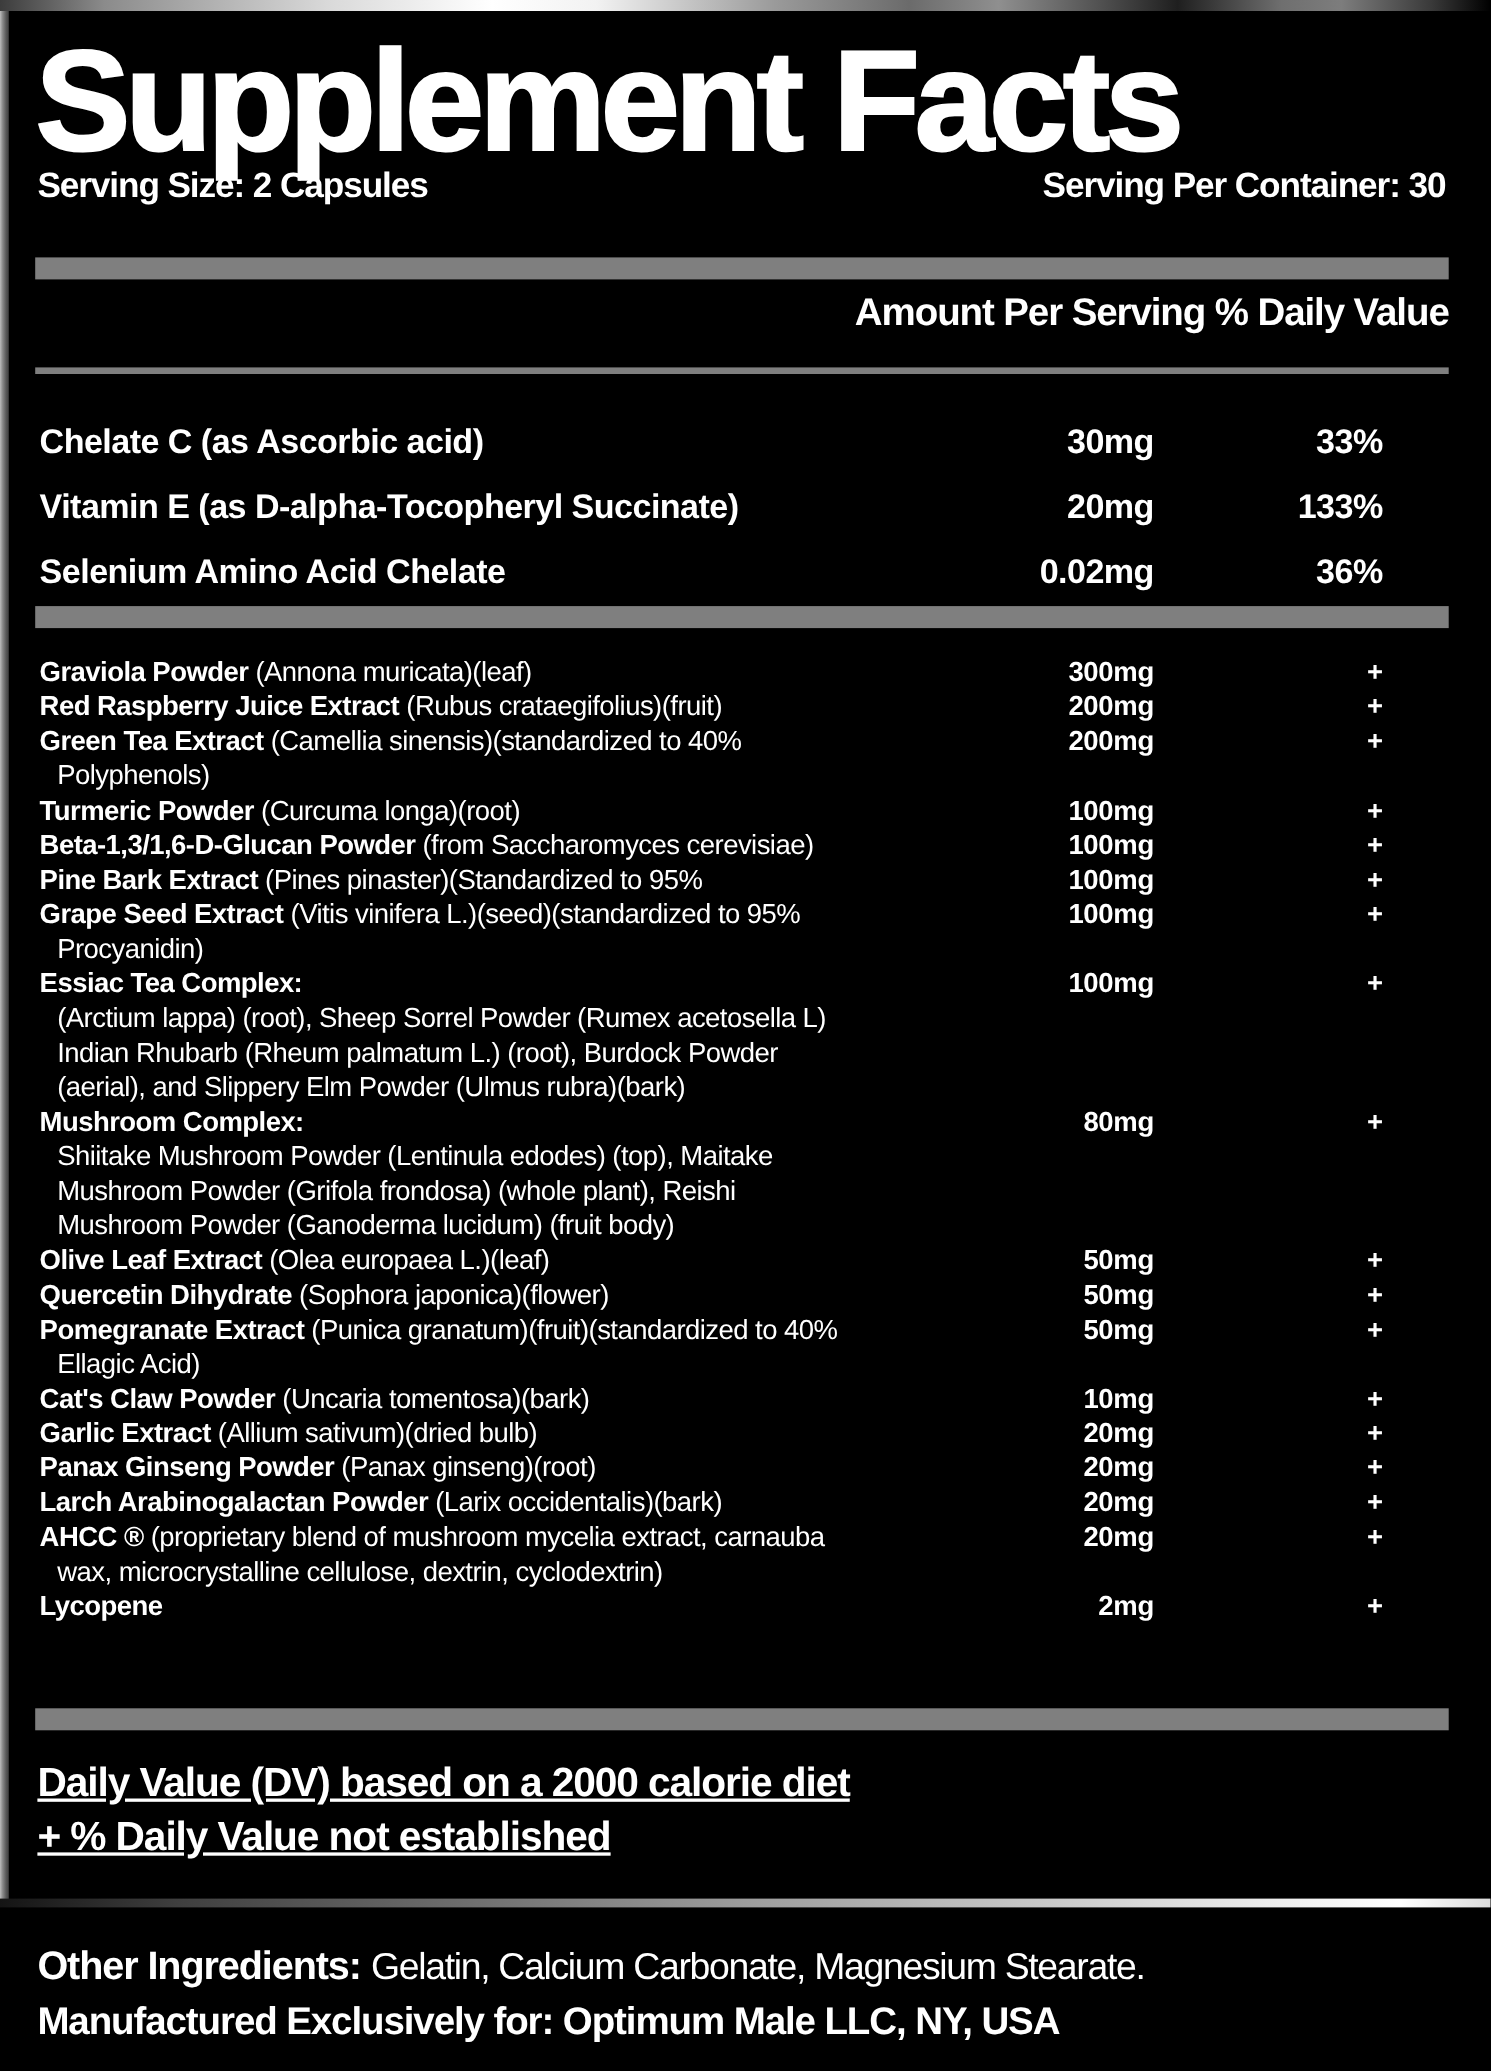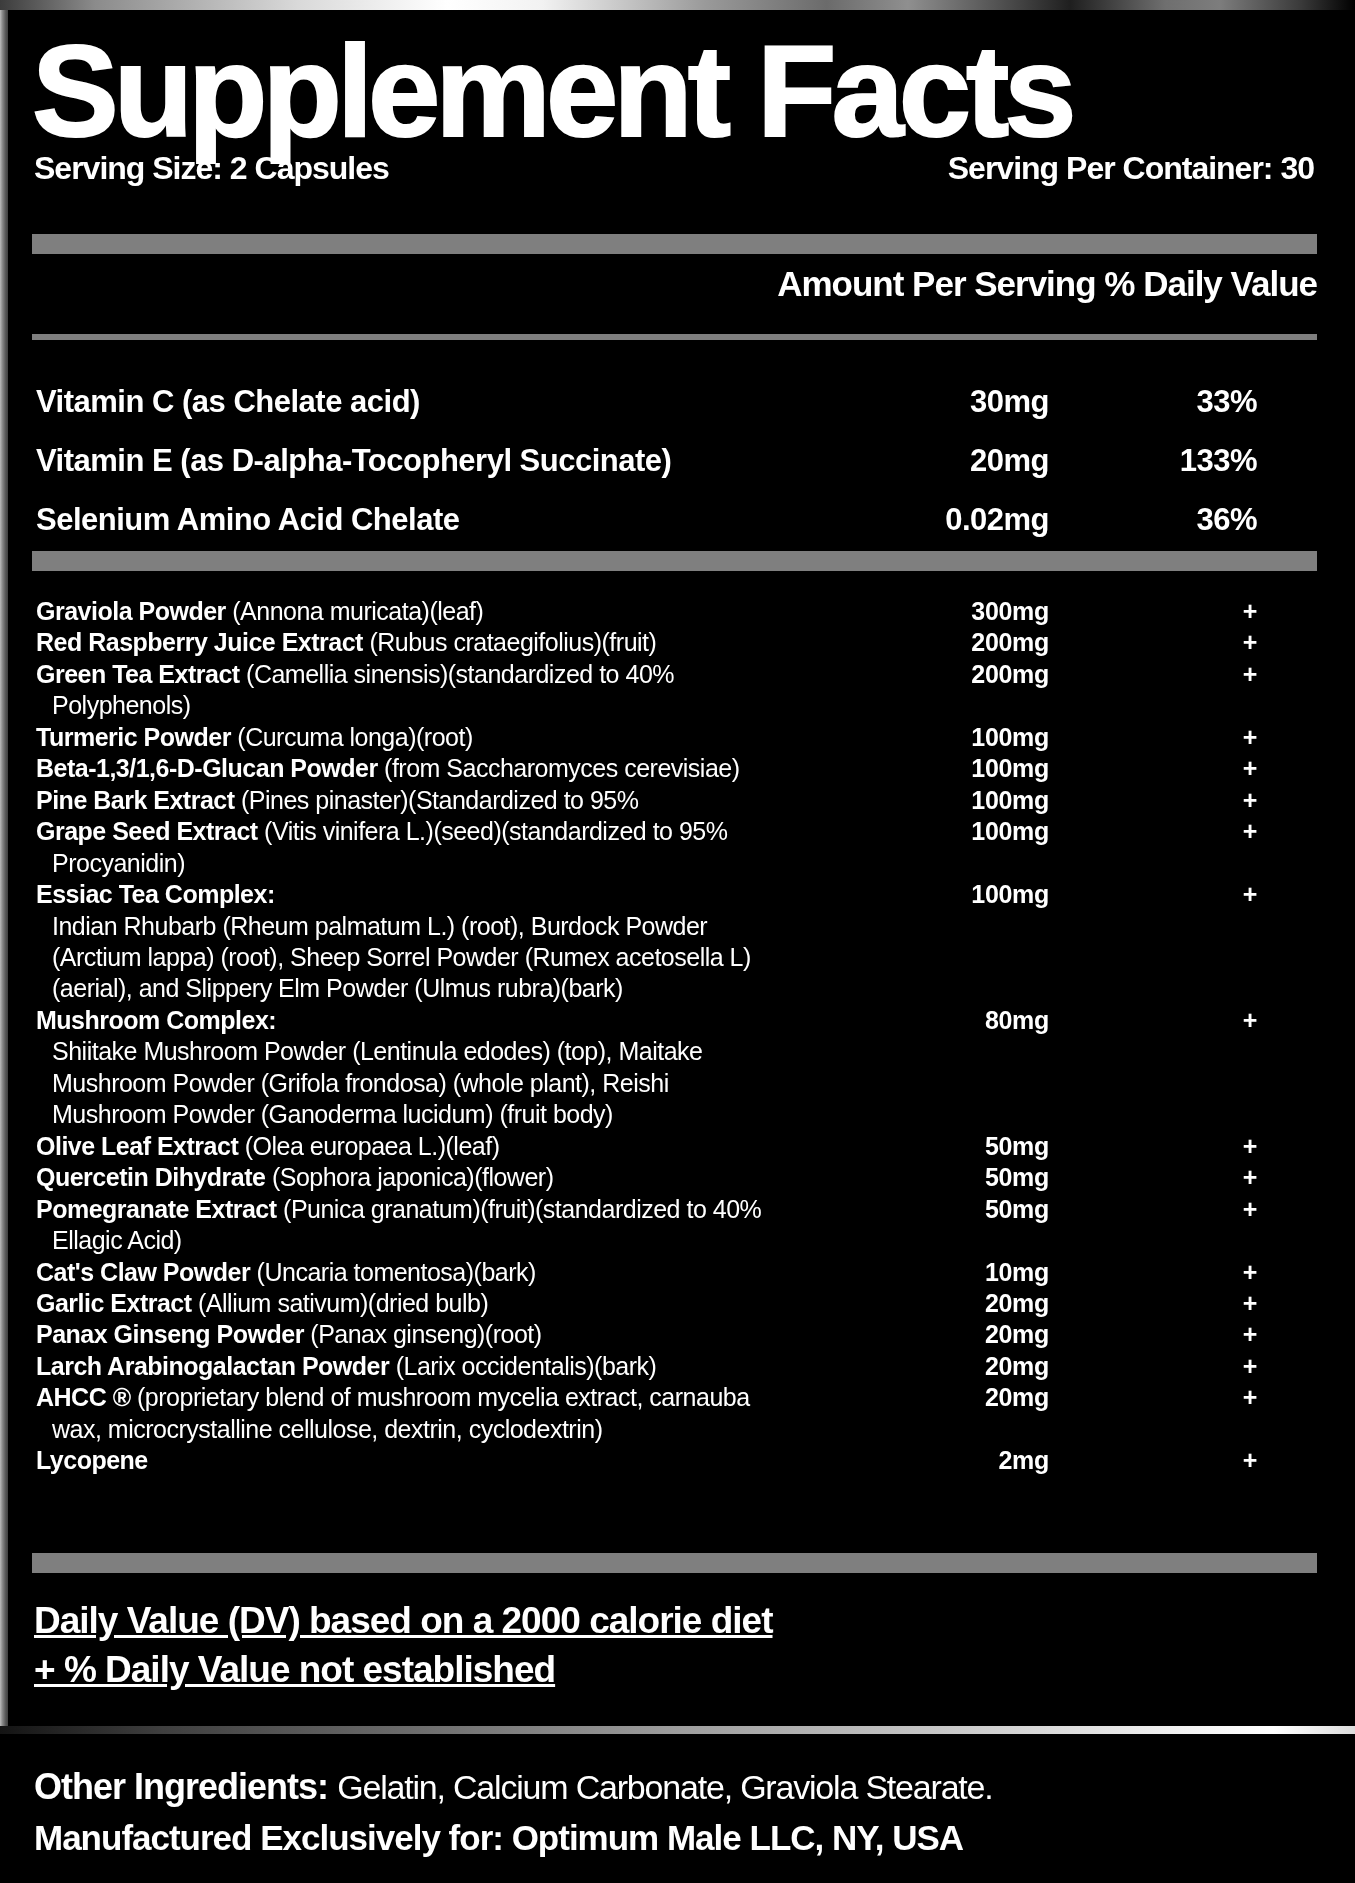--- a/index.html
+++ b/index.html
@@ -83,7 +83,7 @@
 
 <div class="abs vitamins">
   <div class="row-grid vit-row">
-    <div class="vit-name">Vitamin C (as Chelate acid)</div>
+    <div class="vit-name">Chelate C (as Ascorbic acid)</div>
     <div class="cell-amount">30mg</div>
     <div class="cell-dv">33%</div>
   </div>

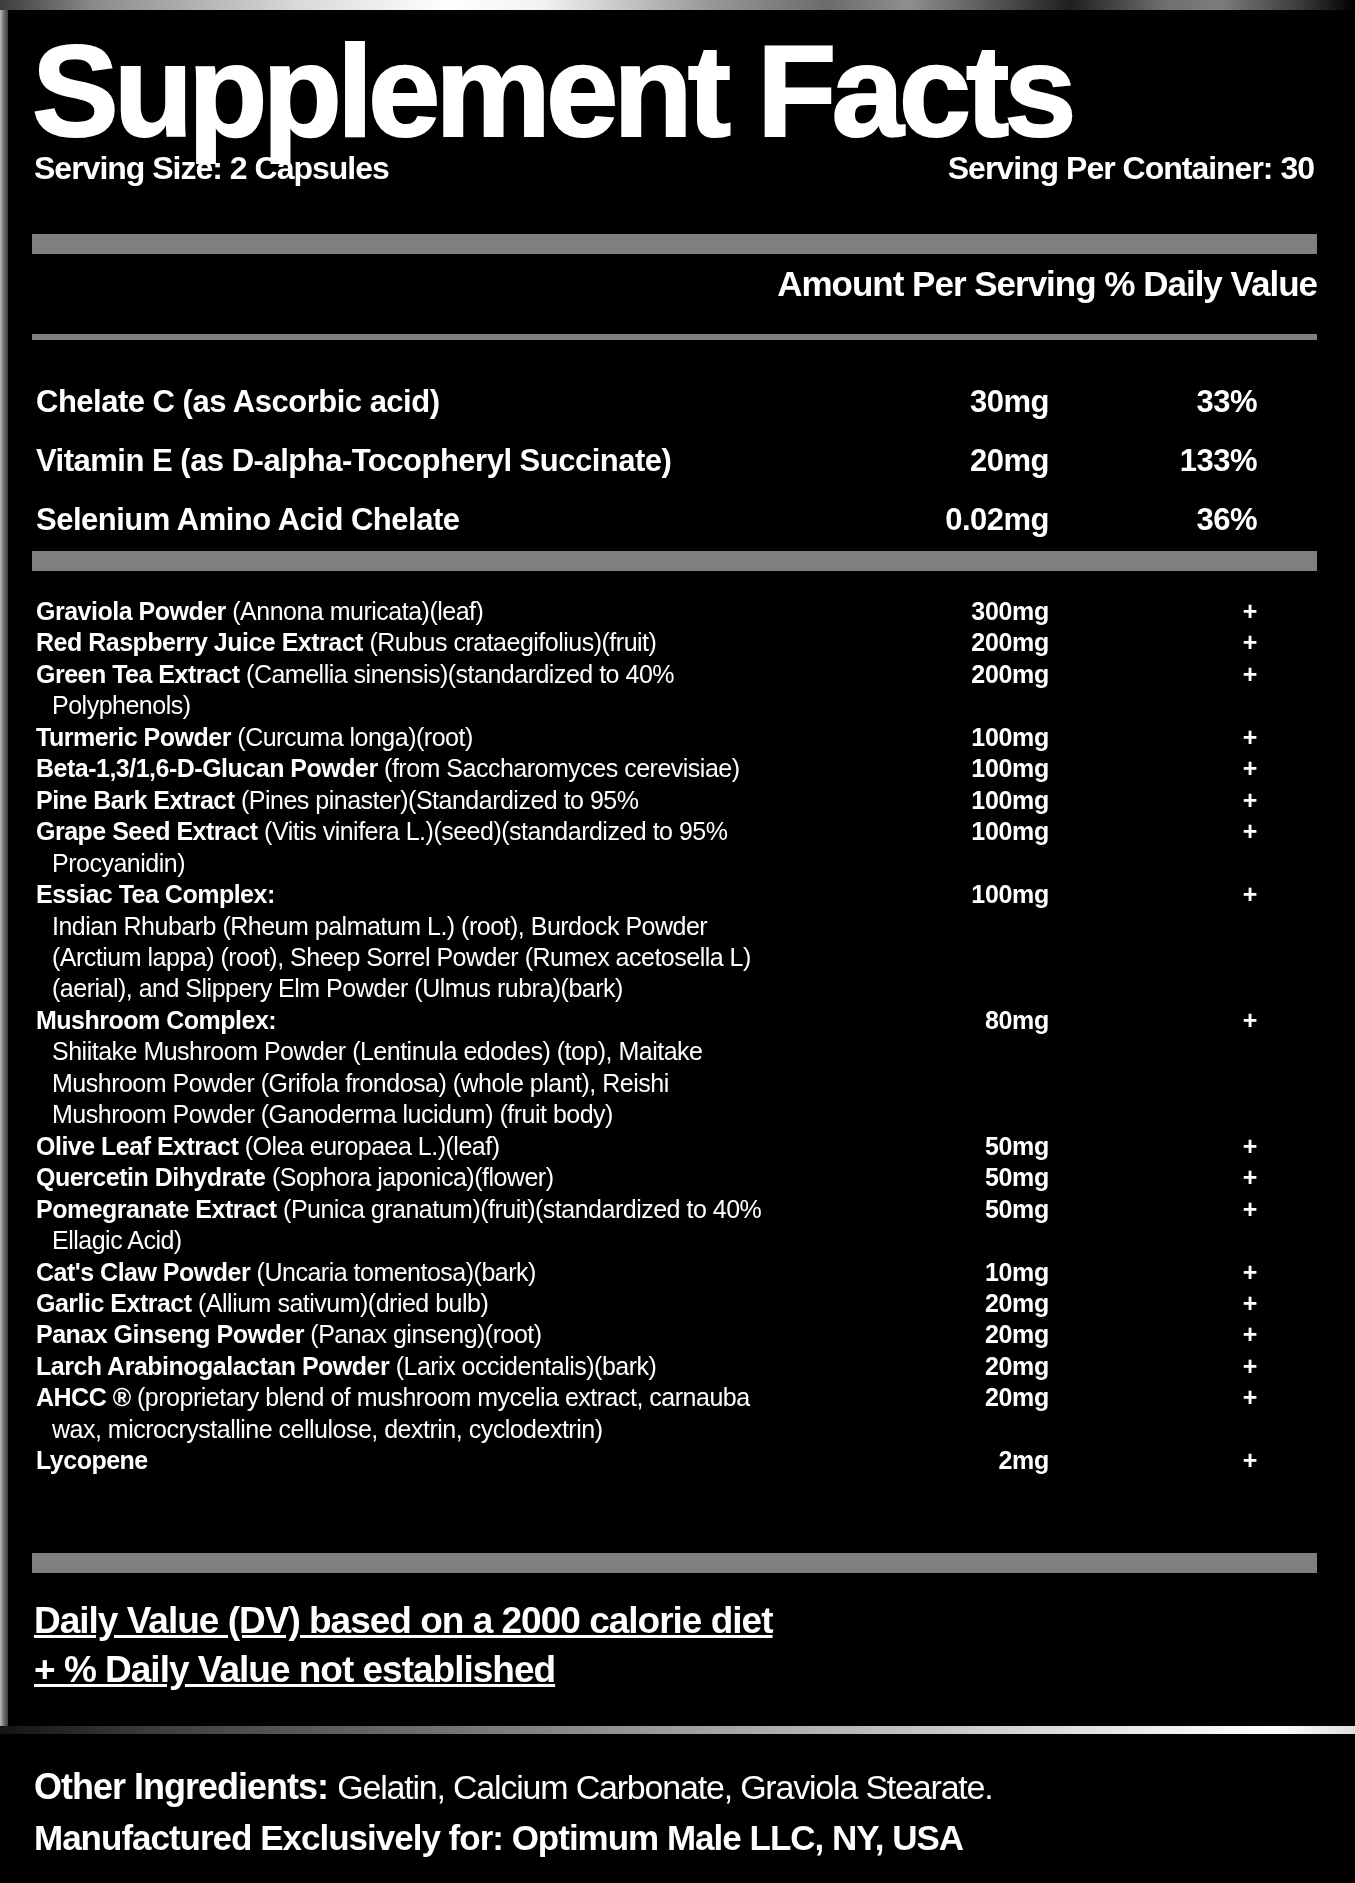--- a/index.html
+++ b/index.html
@@ -181,8 +181,8 @@
       <div class="ing-line1">
         <span class="ing-name">Essiac Tea Complex:</span><span class="ing-detail"></span>
       </div>
-    <div class="ing-cont">Indian Rhubarb (Rheum palmatum L.) (root), Burdock Powder</div>
-        <div class="ing-cont">(Arctium lappa) (root), Sheep Sorrel Powder (Rumex acetosella L)</div>
+    <div class="ing-cont">(Arctium lappa) (root), Sheep Sorrel Powder (Rumex acetosella L)</div>
+        <div class="ing-cont">Indian Rhubarb (Rheum palmatum L.) (root), Burdock Powder</div>
         <div class="ing-cont">(aerial), and Slippery Elm Powder (Ulmus rubra)(bark)</div>
       </div>
     <div class="cell-amount ing-amount">100mg</div>

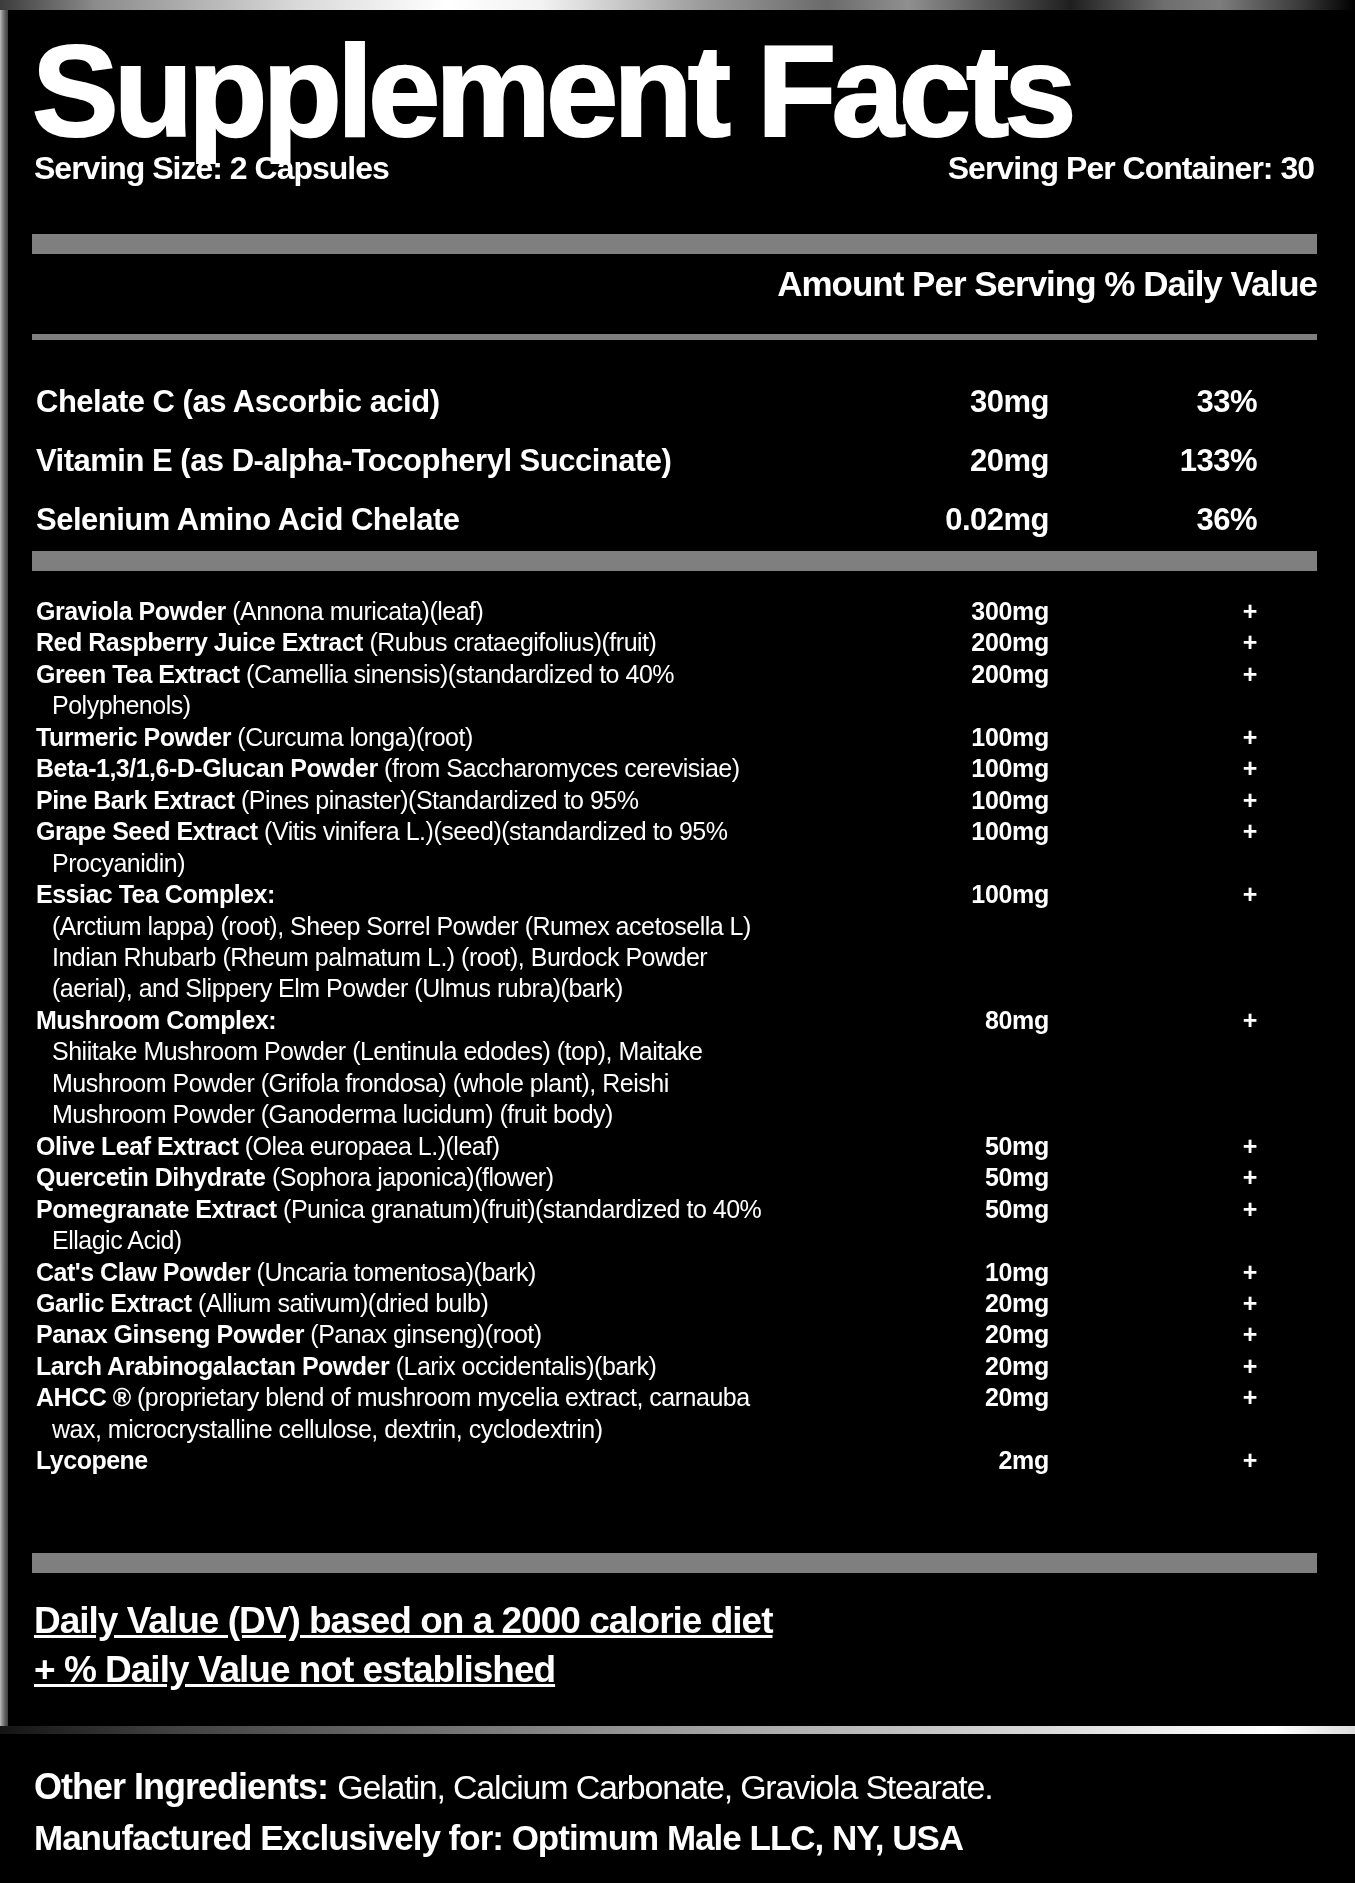--- a/index.html
+++ b/index.html
@@ -306,7 +306,7 @@
 
 <div class="abs other-row">
   <span class="other-label">Other Ingredients:</span>
-  <span class="other-value"> Gelatin, Calcium Carbonate, Graviola Stearate.</span>
+  <span class="other-value"> Gelatin, Calcium Carbonate, Magnesium Stearate.</span>
 </div>
 
 <div class="abs manufactured">Manufactured Exclusively for: Optimum Male LLC, NY, USA</div>

